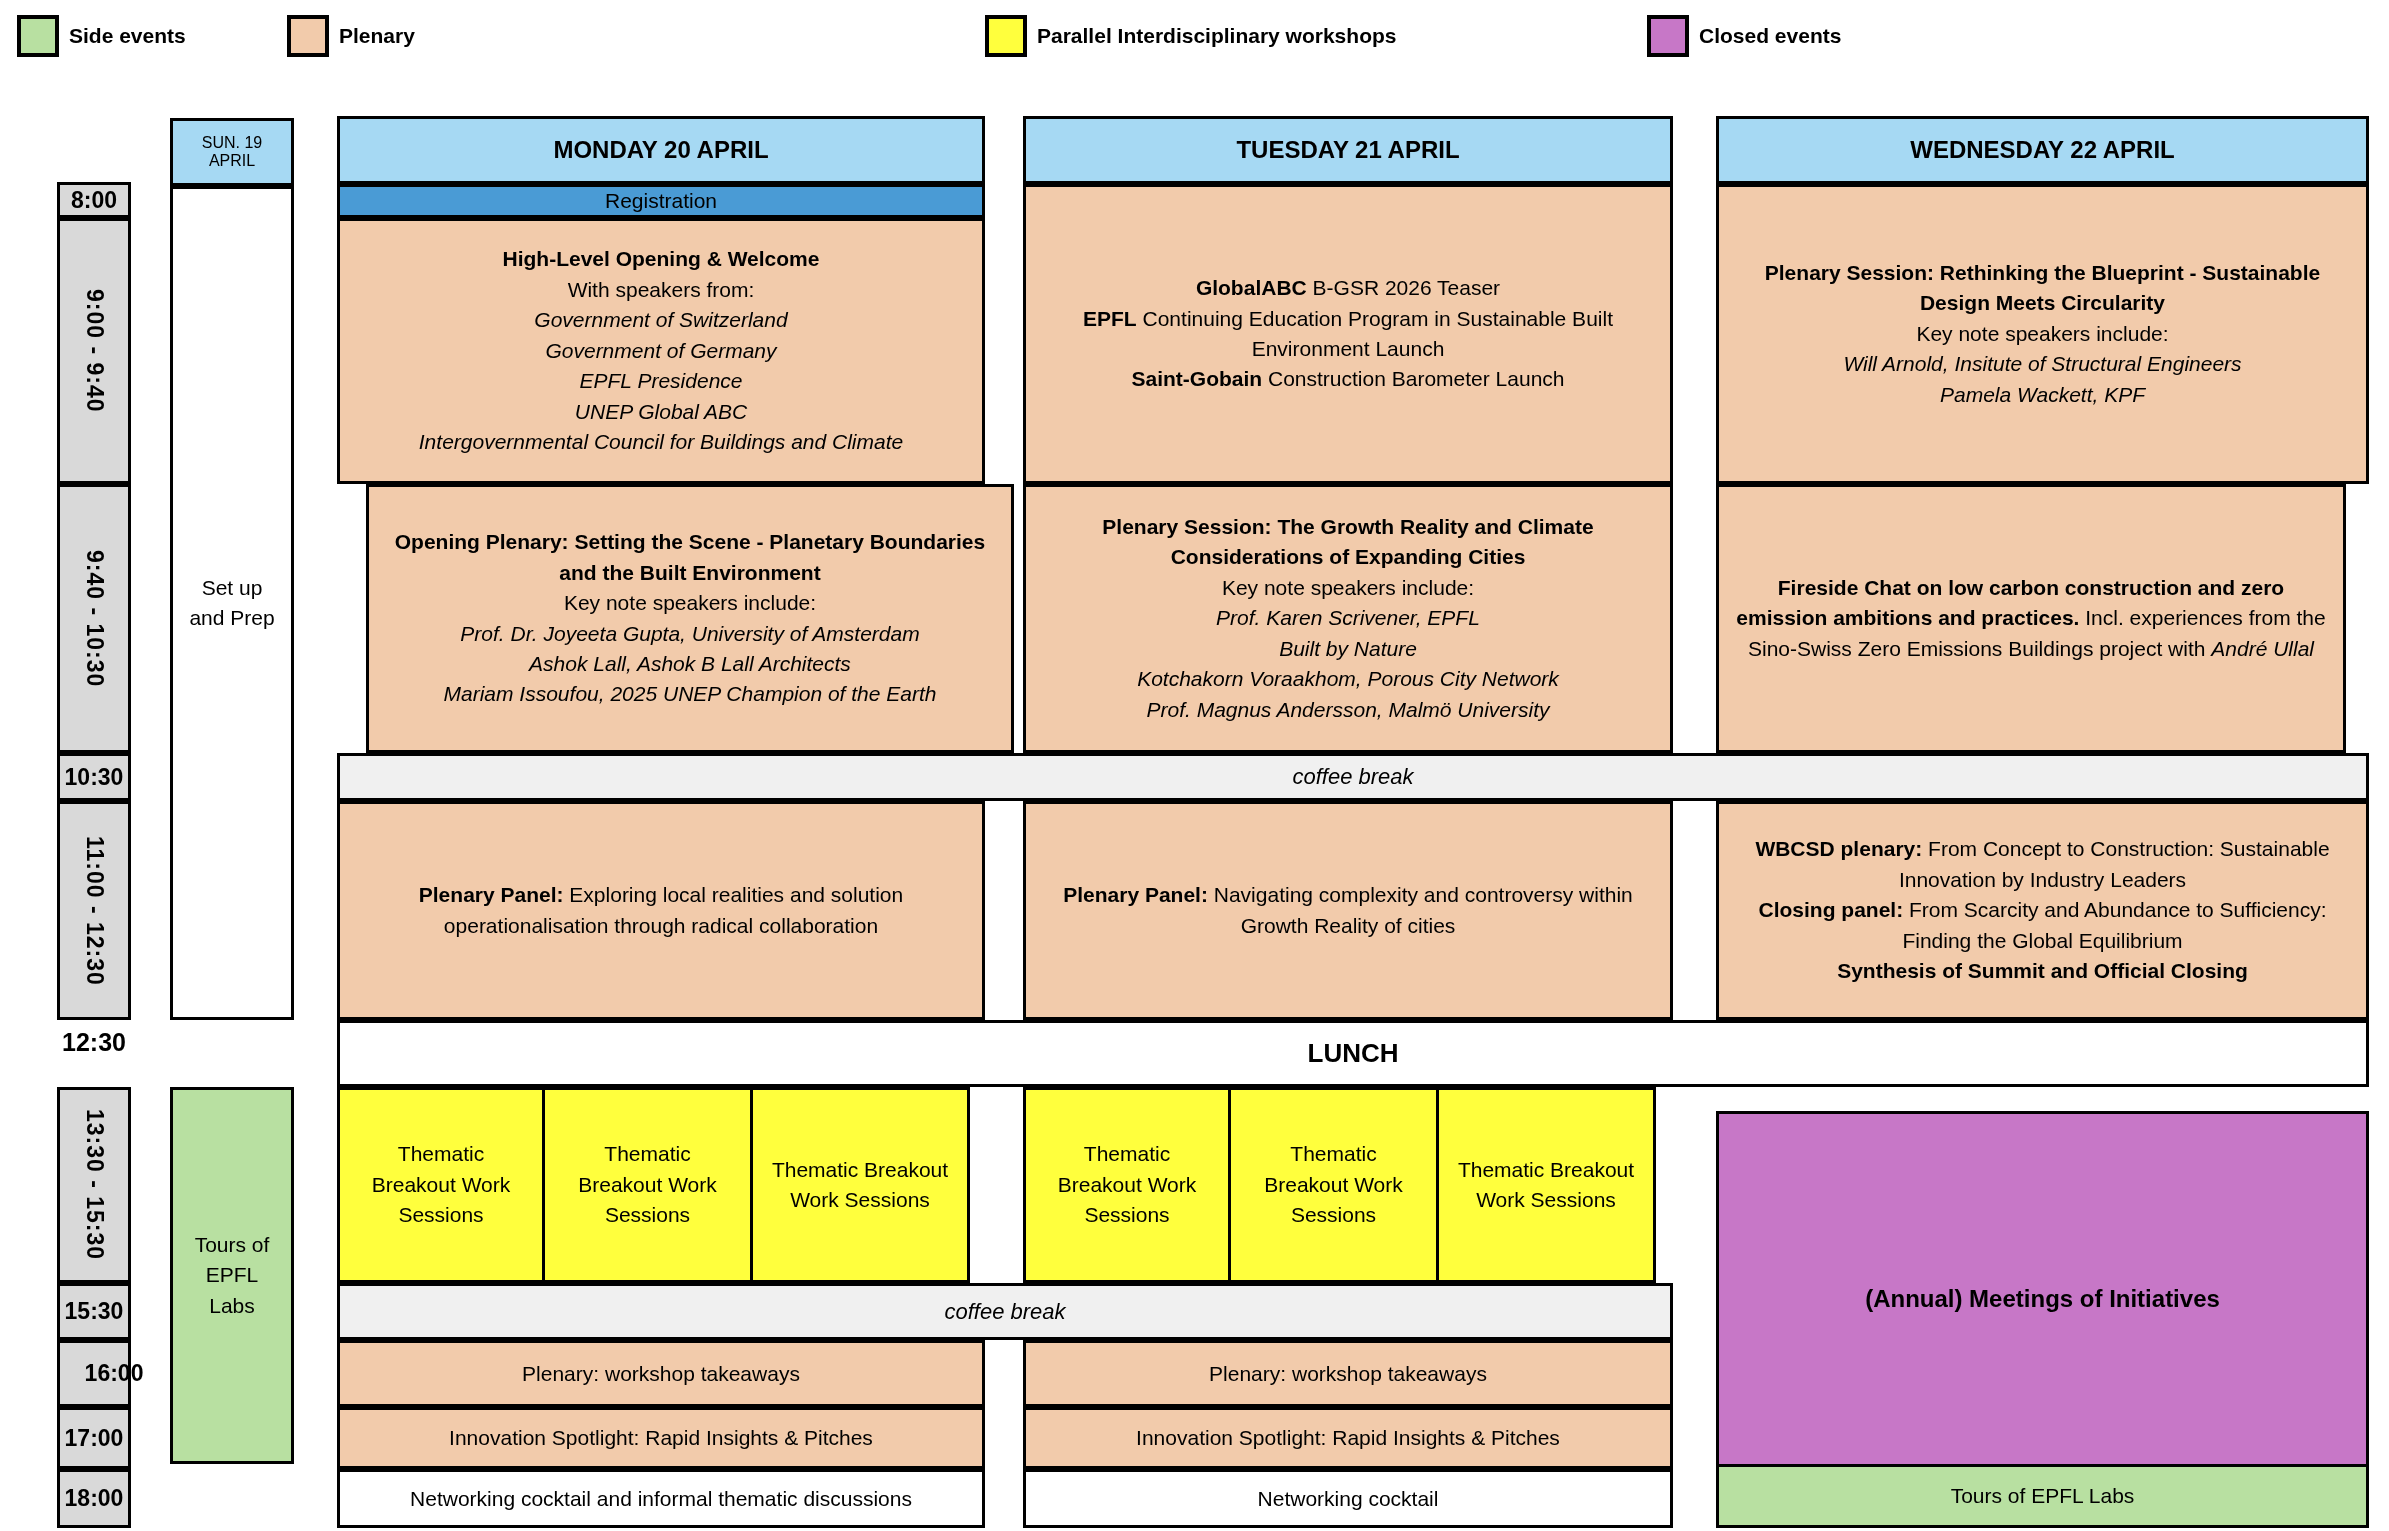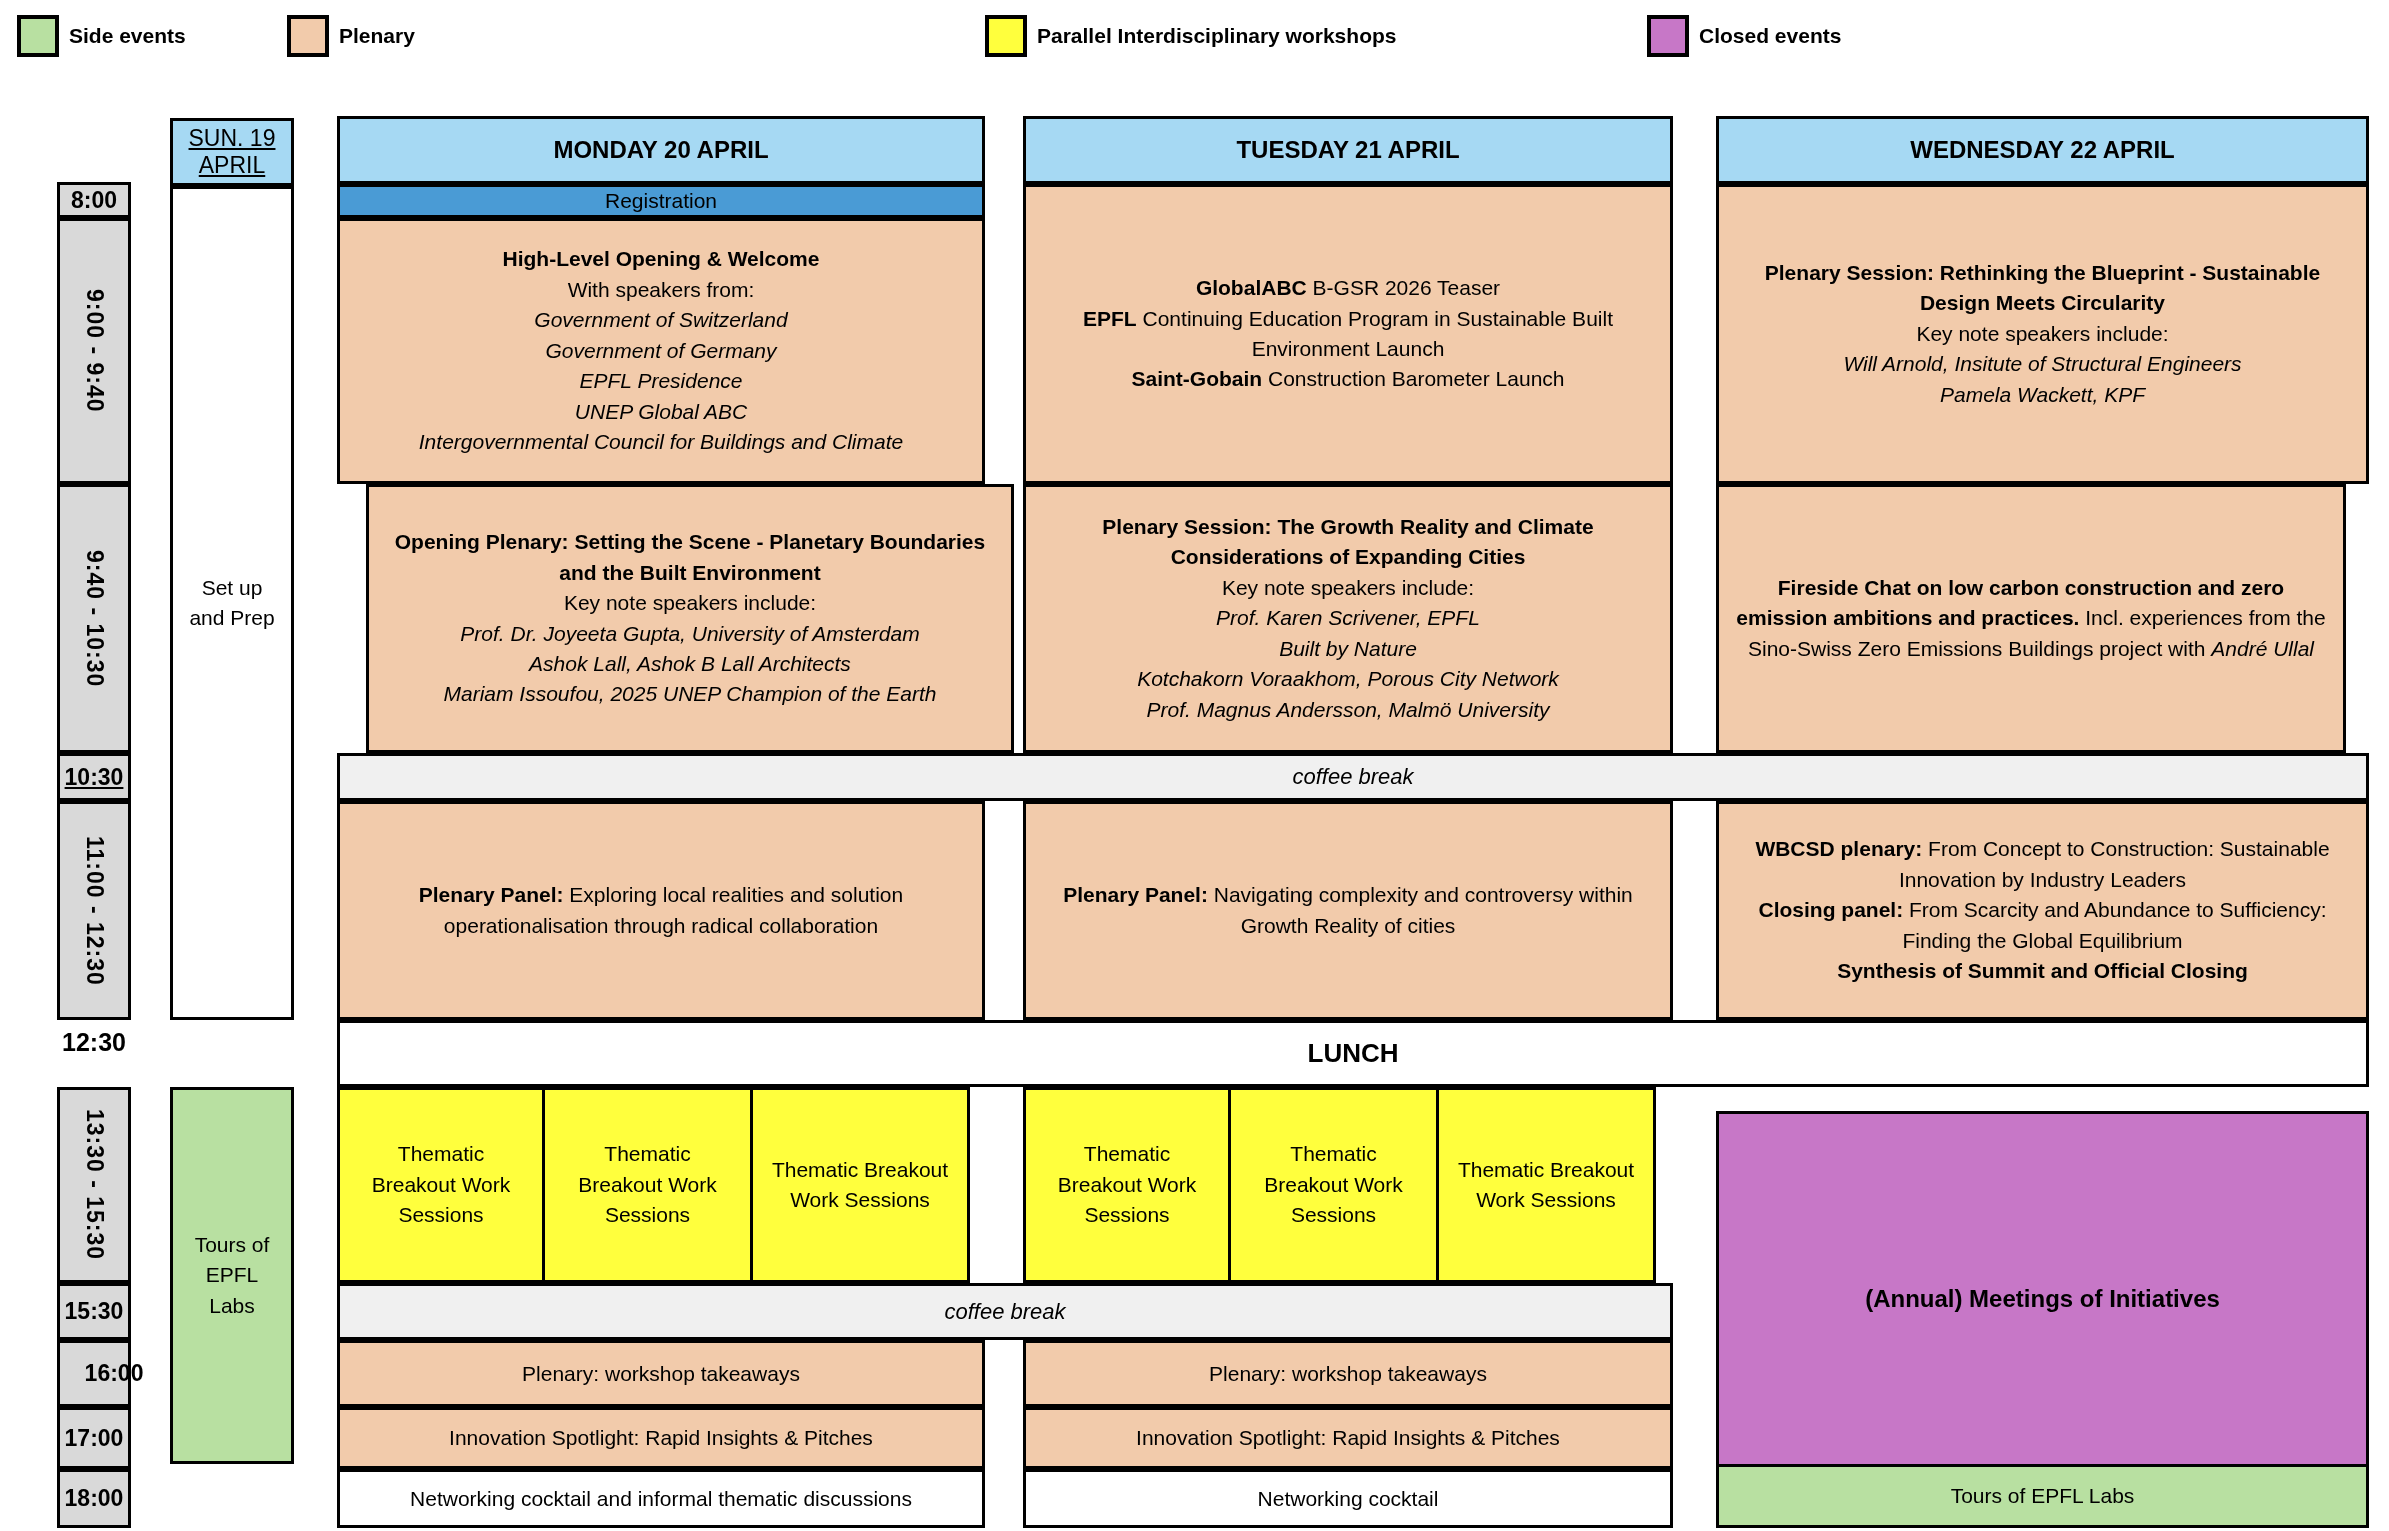--- a/index.html
+++ b/index.html
@@ -97,7 +97,7 @@
   </div>
 
   <div>
-    <div class="cell hblue" style="left:170px;top:118px;width:124px;height:68px;font-size:23px;text-decoration:underline;">
+    <div class="cell hblue" style="left:170px;top:118px;width:124px;height:68px;font-size:16px;">
       <div class="line">SUN. 19</div>
       <div class="line">APRIL</div>
     </div>

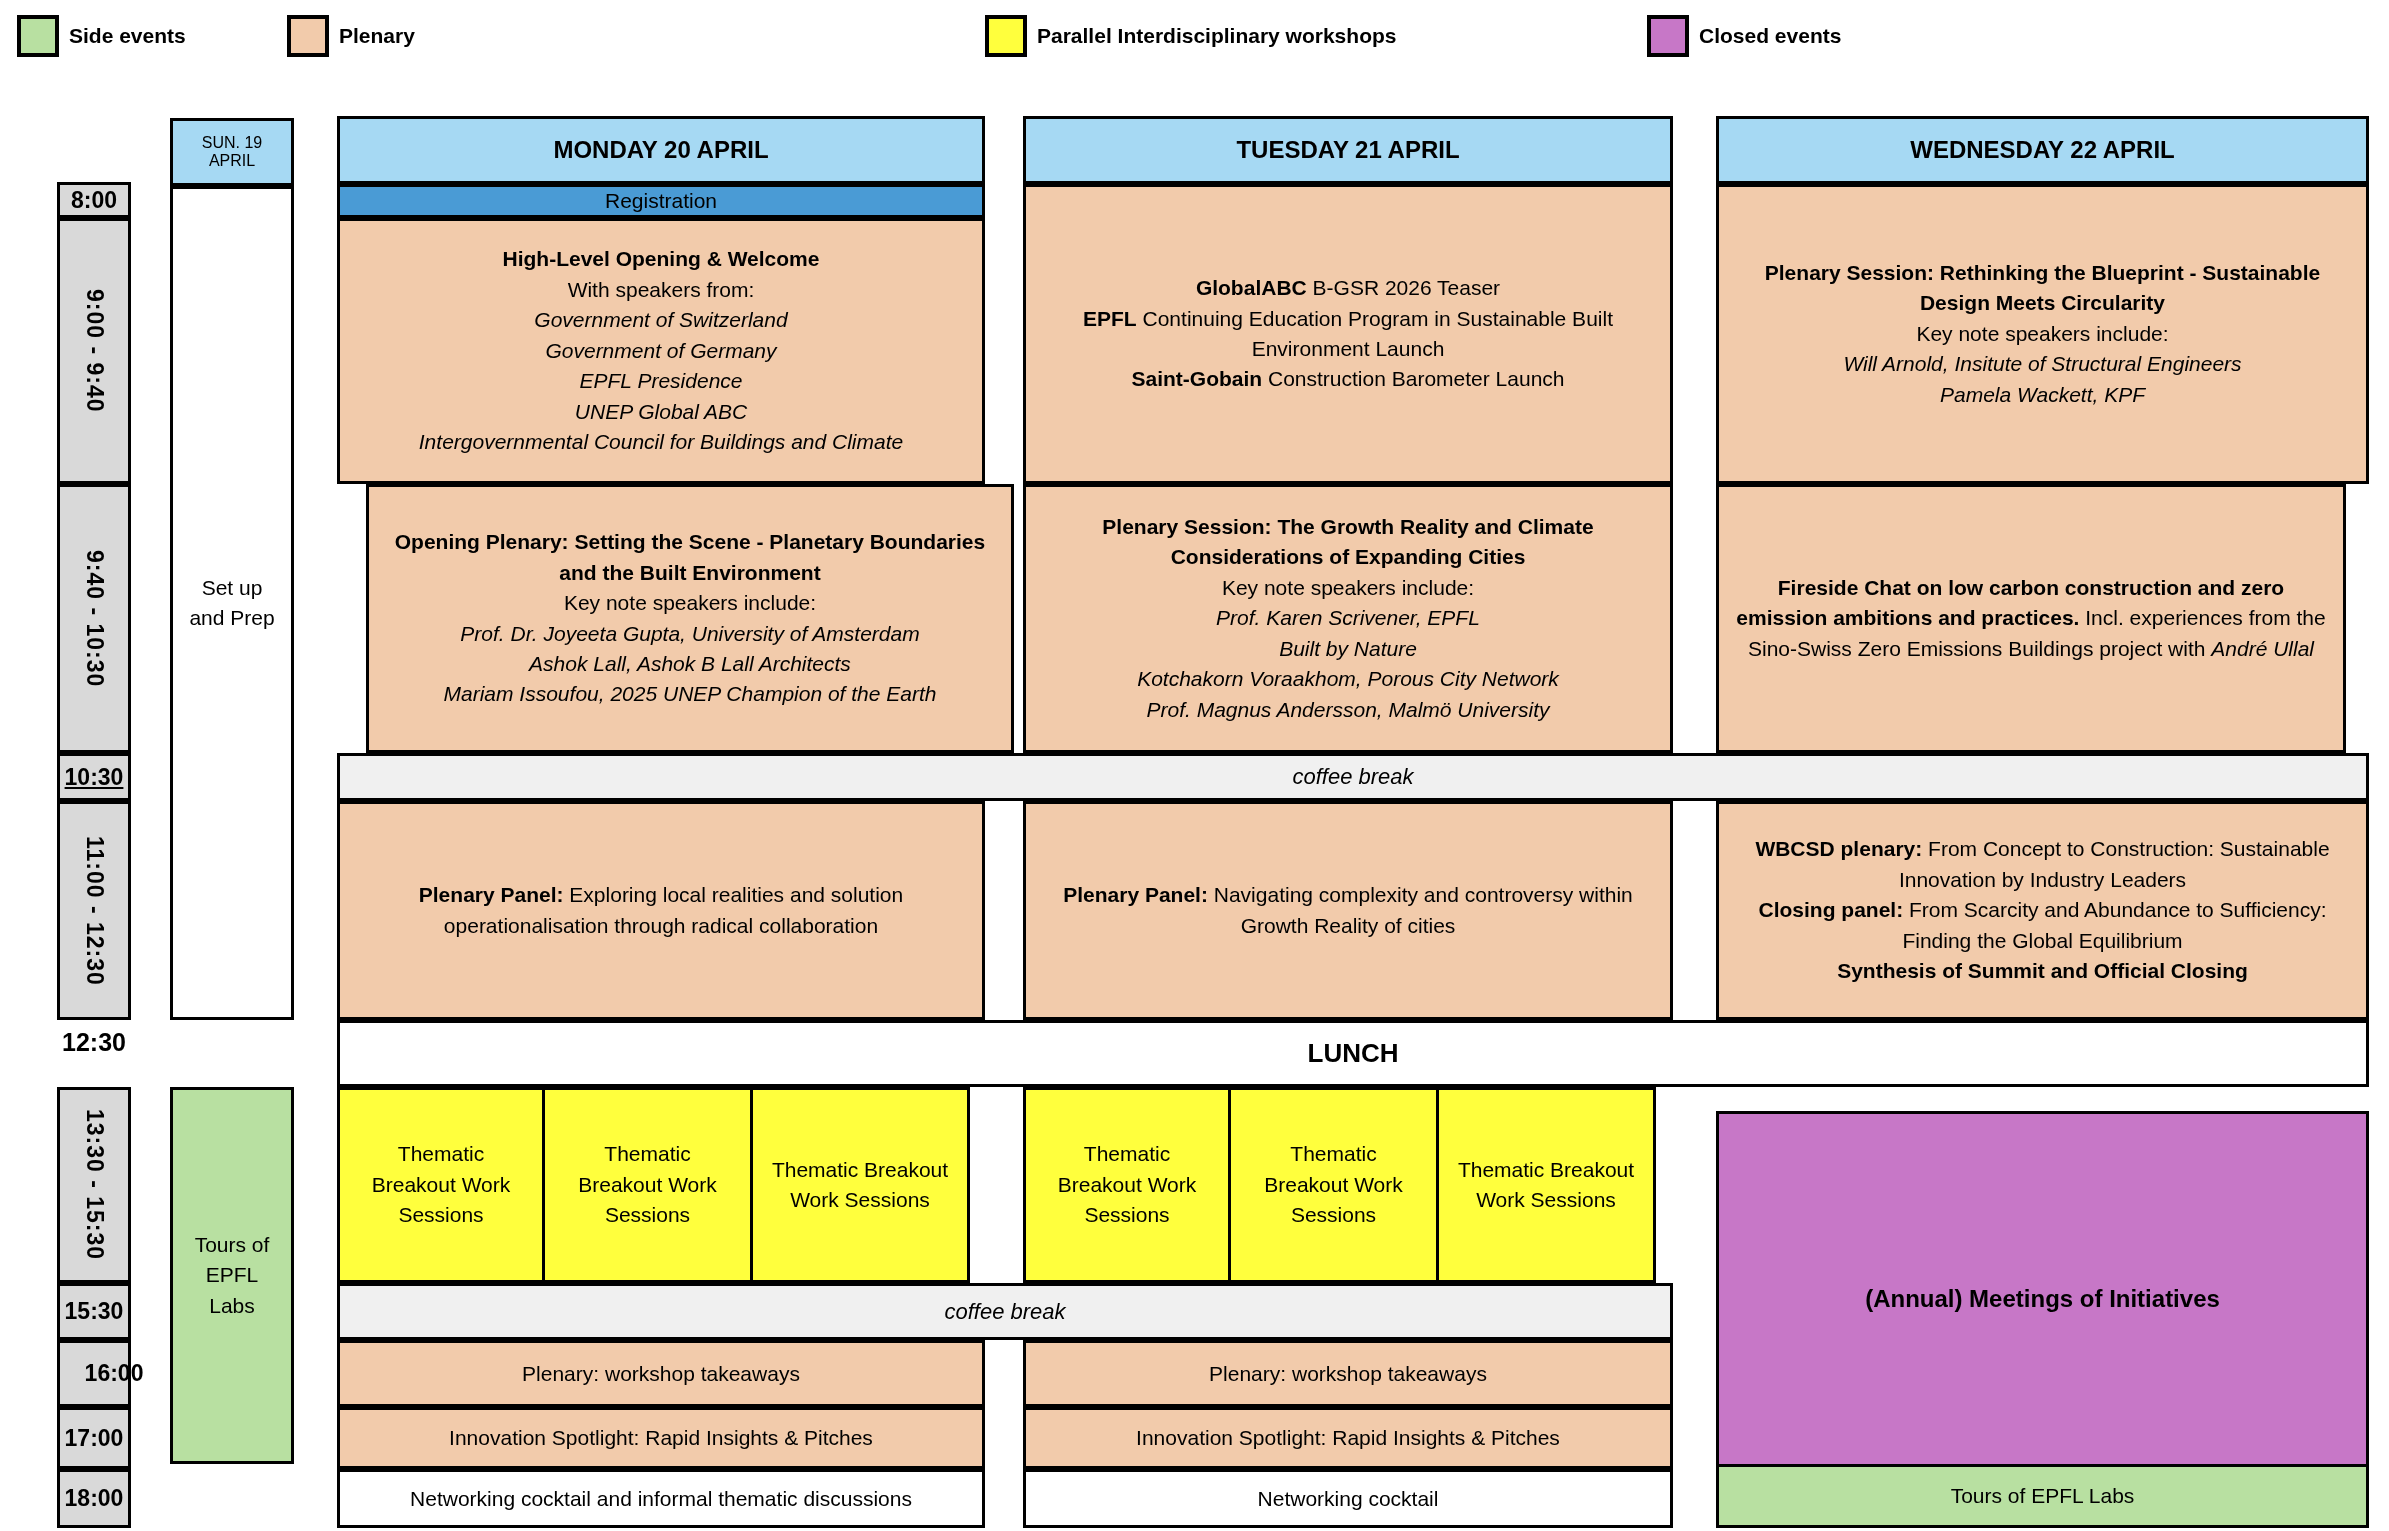--- a/index.html
+++ b/index.html
@@ -70,7 +70,7 @@
     <div class="timebox" style="left:57px;top:484px;width:74px;height:269px;">
       <span class="vtime">9:40 - 10:30</span>
     </div>
-    <div class="timebox" style="left:57px;top:753px;width:74px;height:48px;text-decoration:underline;">
+    <div class="timebox" style="left:57px;top:753px;width:74px;height:48px;">
       <span class="tlabel">10:30</span>
     </div>
     <div class="timebox" style="left:57px;top:801px;width:74px;height:219px;">

